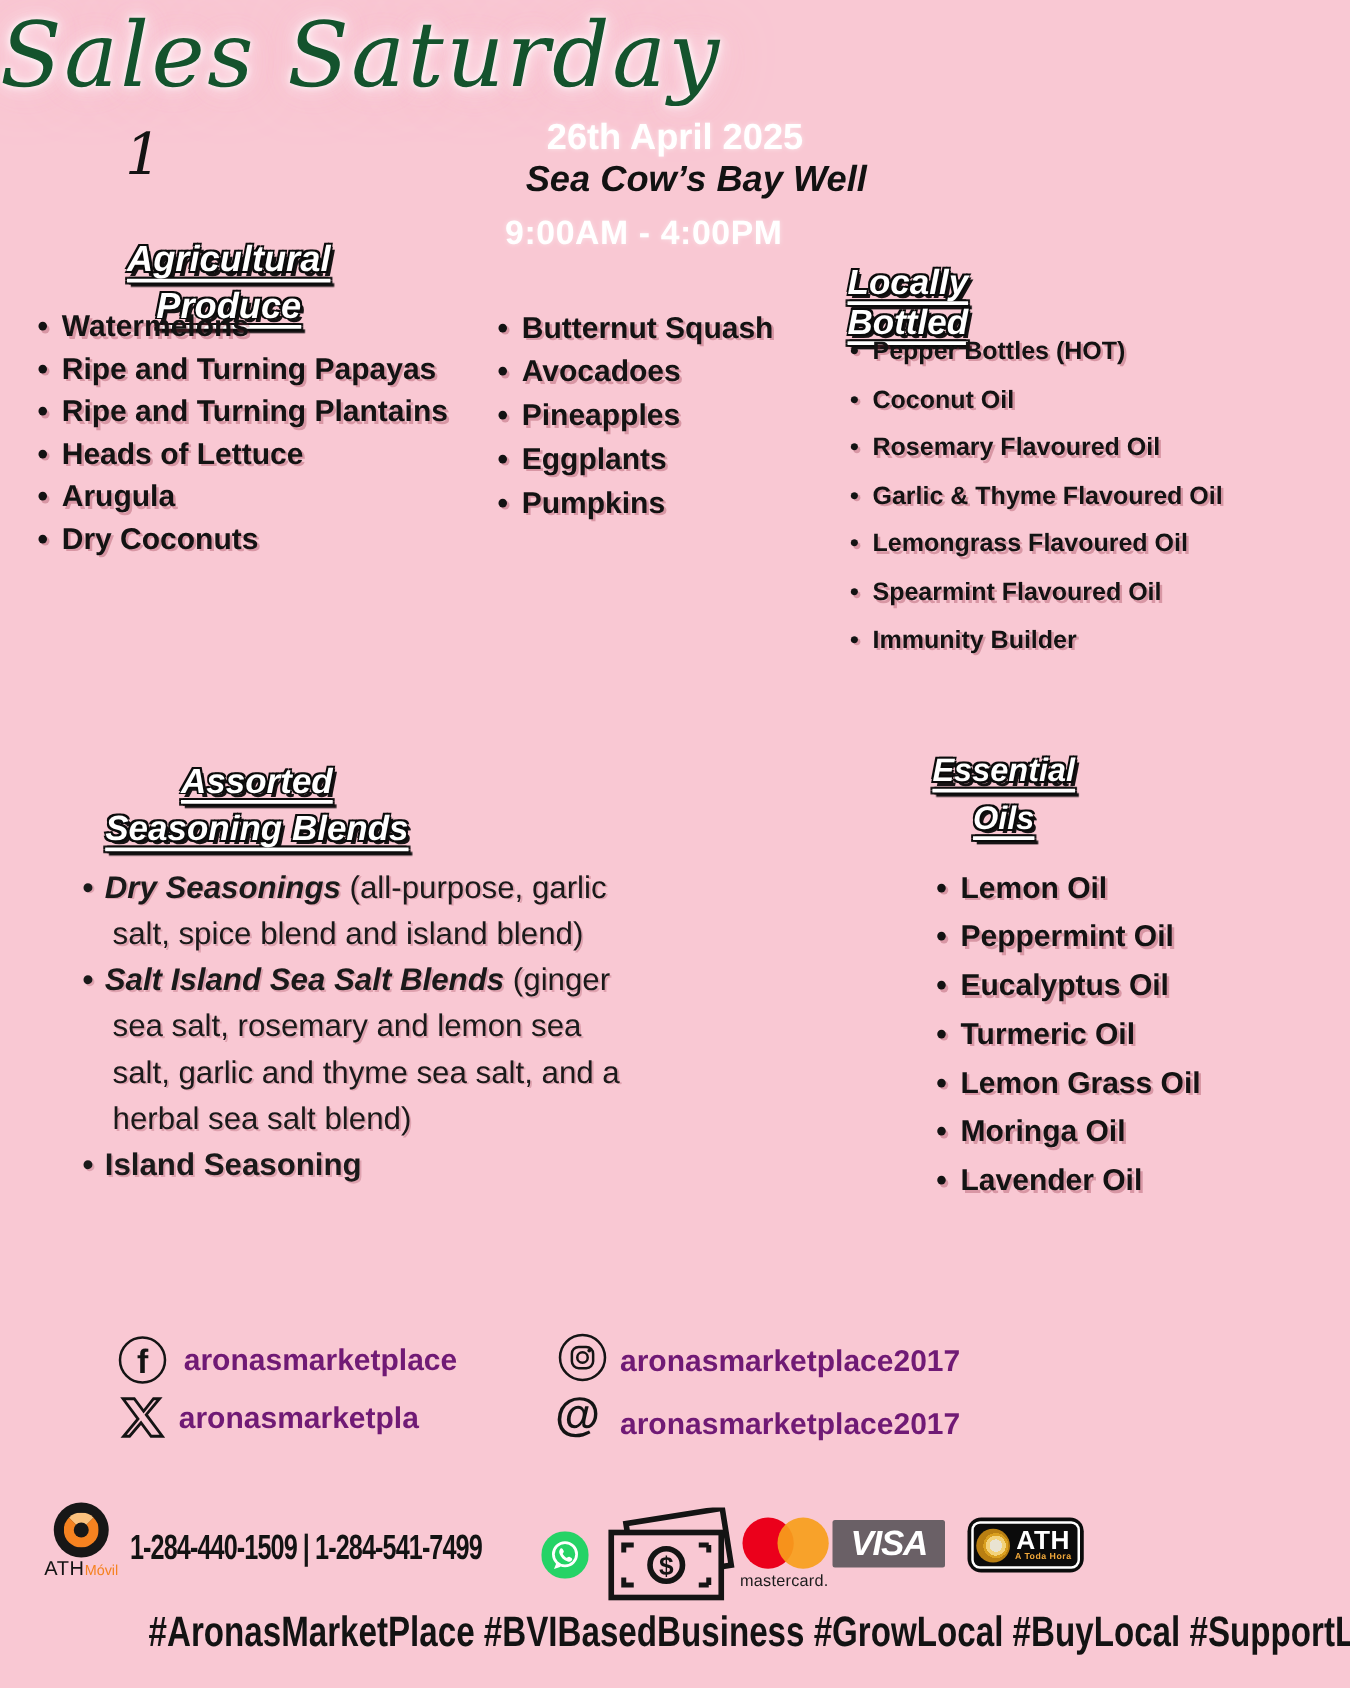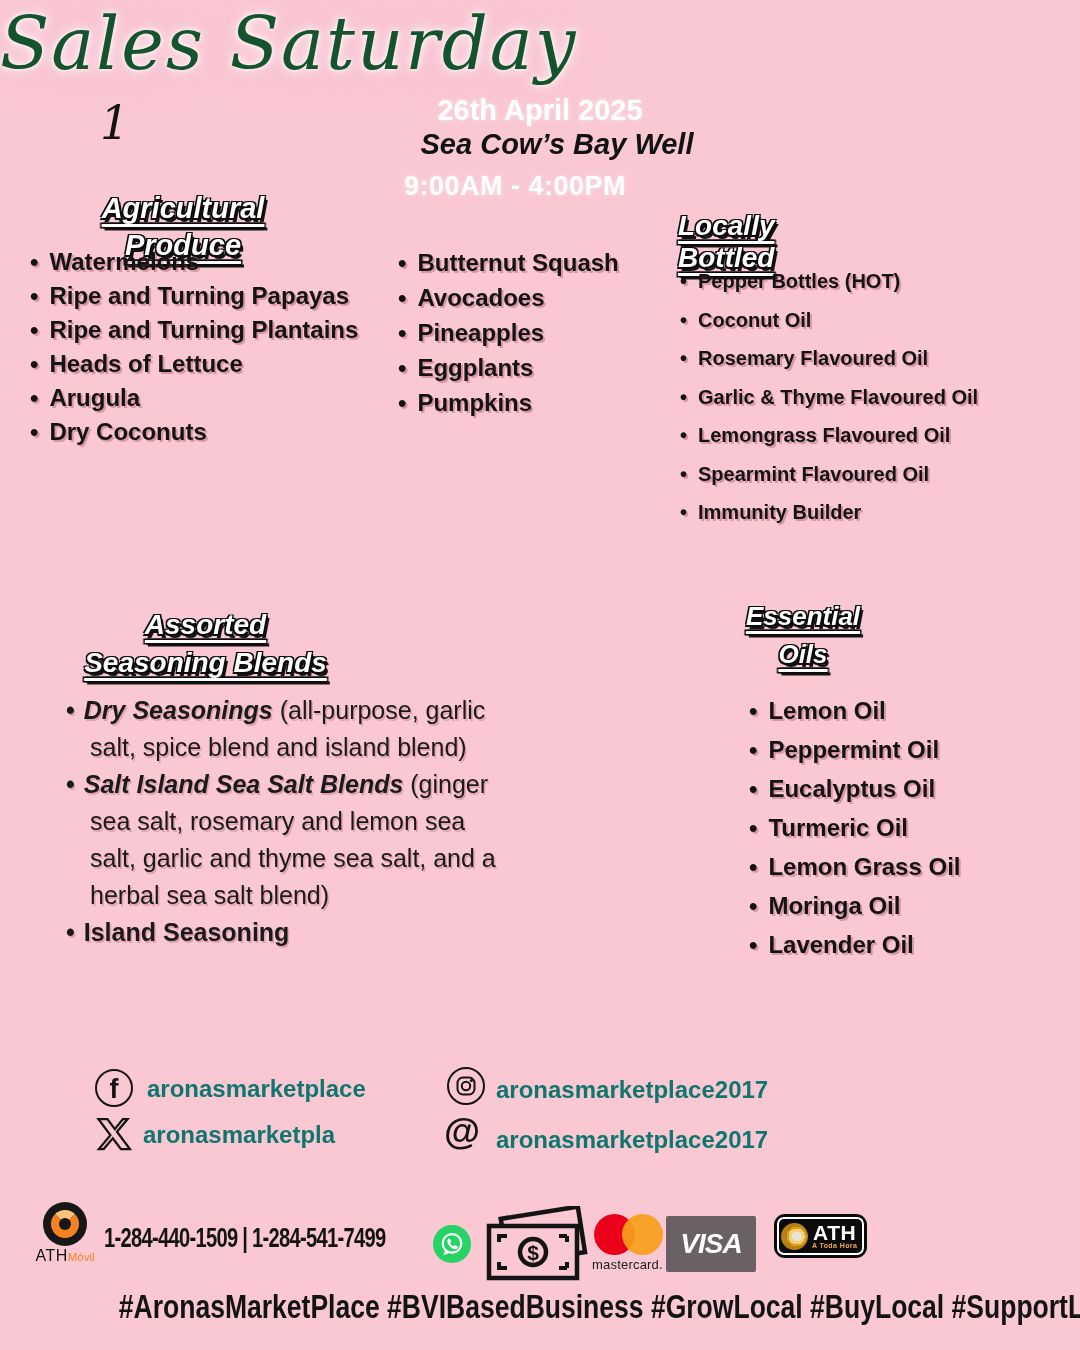--- a/index.html
+++ b/index.html
@@ -79,7 +79,7 @@
   .list-seasoning .rest{ font-weight:normal; }
 
   
-  .social-label{ font-size:24px; font-weight:bold; color:#0f766e; white-space:nowrap; }
+  .social-label{ font-size:24px; font-weight:bold; color:#701a75; white-space:nowrap; }
   .fb-icon{
     top:1069px; left:95px; width:38px; height:38px; border:2px solid #141414;
     border-radius:50%; text-align:center; line-height:36px;

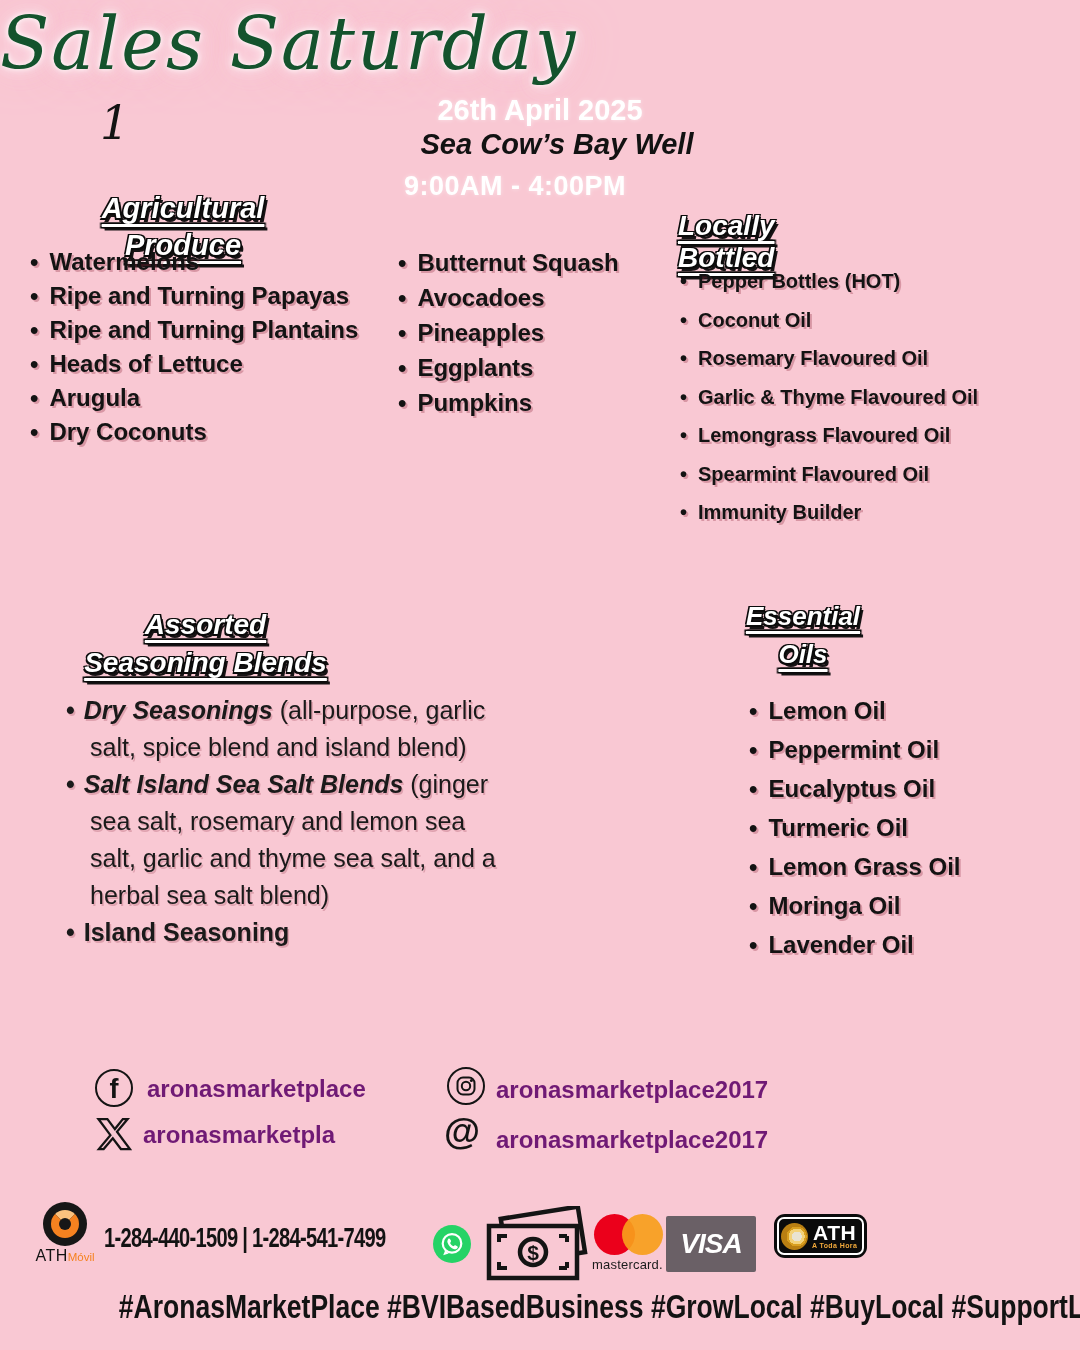--- a/index.html
+++ b/index.html
@@ -125,7 +125,7 @@
   .mc-label{ font-size:13px; color:#1b1b1b; margin-top:1px; letter-spacing:.2px; }
 
   .visa{
-    top:1216px; left:666px; width:90px; height:56px; background:#6a6066;
+    top:1216px; left:666px; width:90px; height:38px; background:#6a6066;
     border-radius:2px; display:flex; align-items:center; justify-content:center;
   }
   .visa span{

